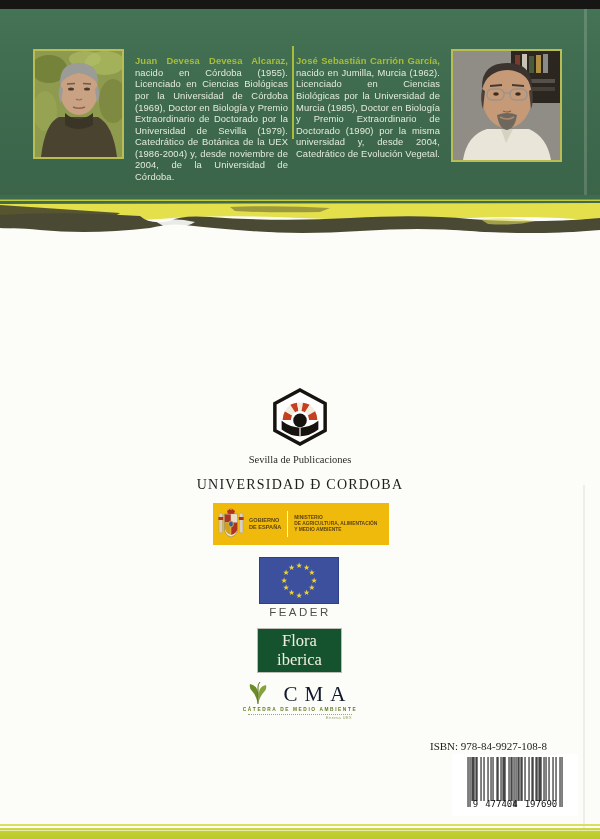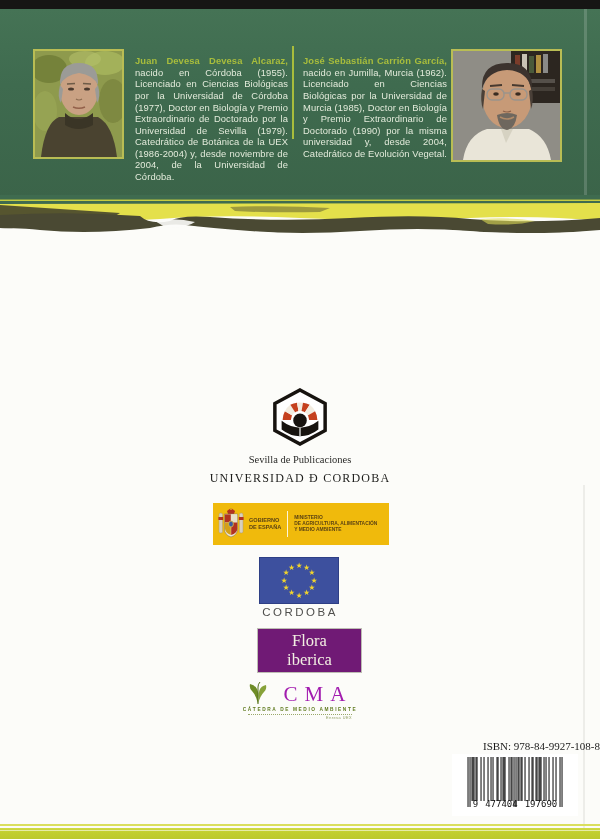--- a/index.html
+++ b/index.html
@@ -20,7 +20,7 @@
   .bio{position:absolute;top:37px;color:#e3ebdb;font-size:9.4px;line-height:11.55px;
     text-align:justify;letter-spacing:0.1px;}
   .bio1{left:135px;width:153px;}
-  .bio2{left:303px;width:144px;}
+  .bio2{left:296px;width:144px;}
   .author-name{color:#a8bd3c;font-weight:bold;}
   .author-name::after{content:" ";}
   .bio-divider{position:absolute;left:292px;top:37px;width:1.5px;height:93px;background:#a8bd3c;}

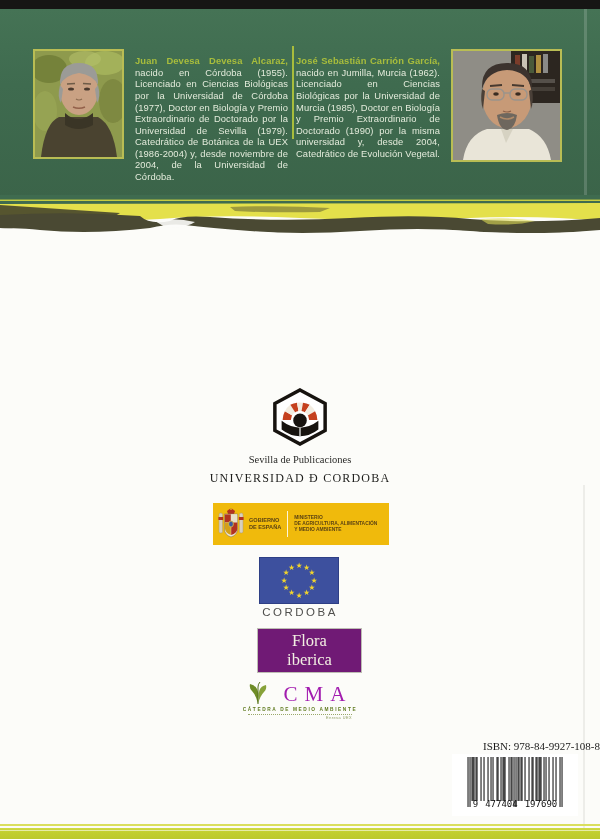--- a/index.html
+++ b/index.html
@@ -122,7 +122,7 @@
       </svg>
     </div>
 
-    <p class="bio bio1"><span class="author-name">Juan Devesa Devesa Alcaraz,</span><span>nacido en Córdoba (1955). Licenciado en Ciencias Biológicas por la Universidad de Córdoba (1977), Doctor en Biología y Premio Extraordinario de Doctorado por la Universidad de Sevilla (1979). Catedrático de Botánica de la UEX (1986-2004) y, desde noviembre de 2004, de la Universidad de Córdoba.</span></p>
+    <p class="bio bio1"><span class="author-name">Juan Devesa Devesa Alcaraz,</span><span>nacido en Córdoba (1955). Licenciado en Ciencias Biológicas por la Universidad de Córdoba (1969), Doctor en Biología y Premio Extraordinario de Doctorado por la Universidad de Sevilla (1979). Catedrático de Botánica de la UEX (1986-2004) y, desde noviembre de 2004, de la Universidad de Córdoba.</span></p>
 
     <div class="bio-divider"></div>
 

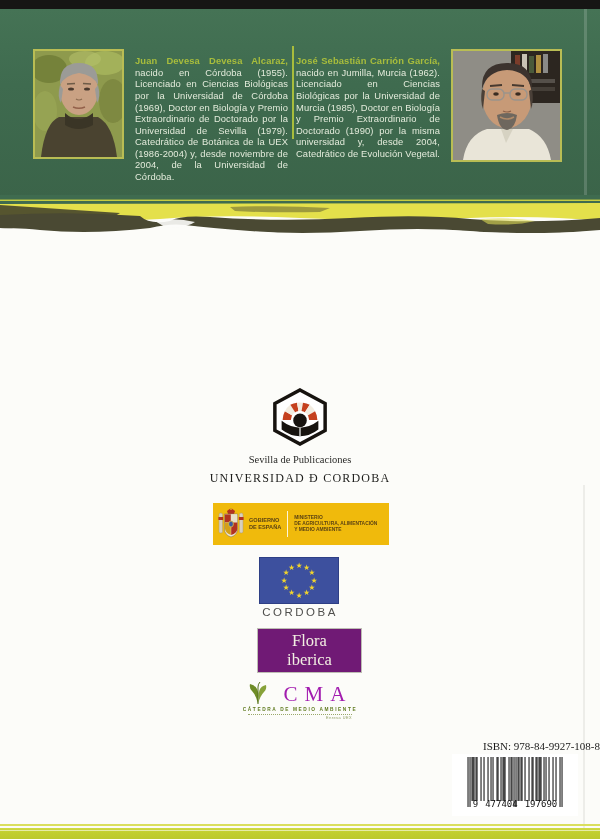--- a/index.html
+++ b/index.html
@@ -37,8 +37,8 @@
   .uco{position:absolute;left:0;top:148px;width:600px;text-align:center;}
   .uco svg{display:block;margin:0 auto;}
   .uco-line1{font-family:"Liberation Serif",serif;font-size:10.5px;color:#2a2a28;margin-top:8px;}
-  .uco-line2{font-family:"Liberation Serif",serif;font-size:12px;color:#1d1d1b;
-    letter-spacing:1.2px;margin-top:6px;}
+  .uco-line2{font-family:"Liberation Serif",serif;font-size:14px;color:#1d1d1b;
+    letter-spacing:1.2px;margin-top:12px;}
 
   
   .ministry-bar{position:absolute;left:213px;top:263px;width:176px;height:42px;

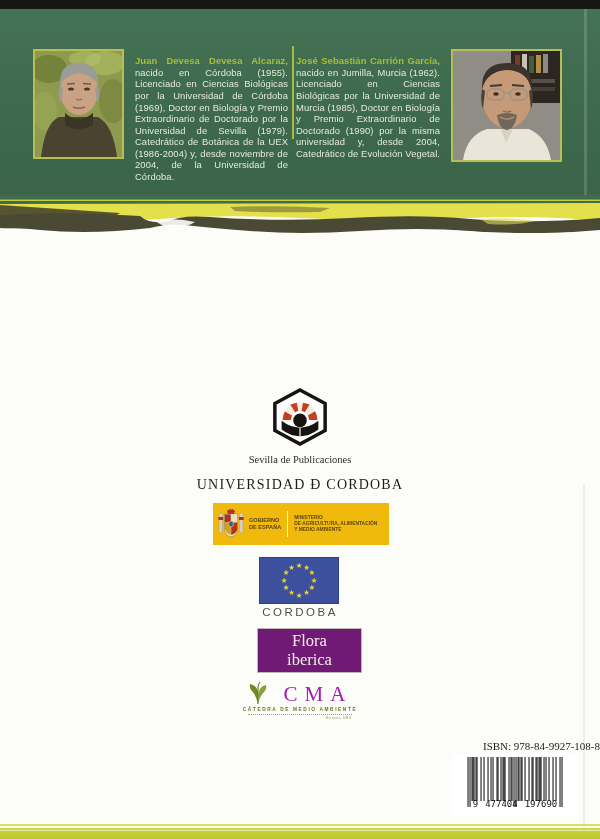--- a/index.html
+++ b/index.html
@@ -231,7 +231,7 @@
         <span class="eu-star" style="left: 27.0096px; top: 16px;">★</span>
         <span class="eu-star" style="left: 32.5px; top: 10.5096px;">★</span>
       </div>
-    <div class="feader">CORDOBA</div>
+    <div class="feader">FEADER</div>
 
     <div class="flora-box">
       <div class="fl">Flora</div>

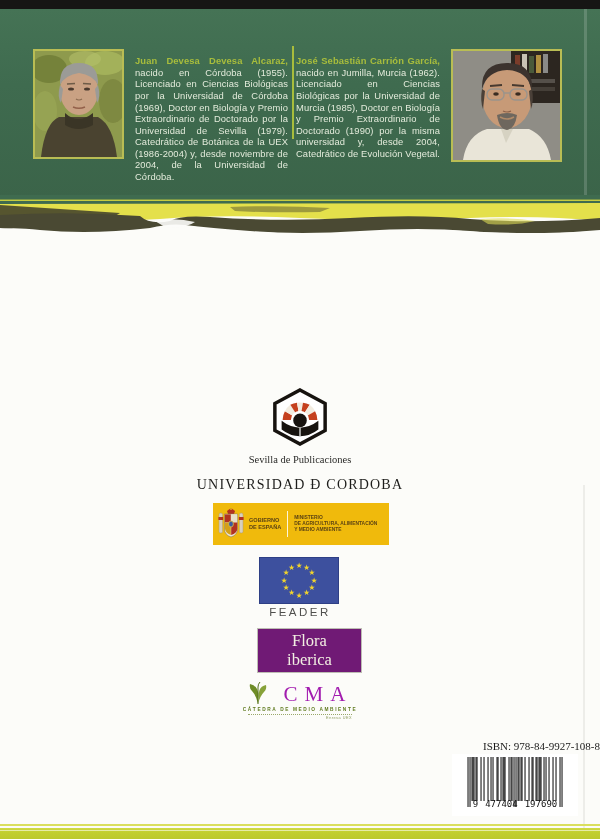--- a/index.html
+++ b/index.html
@@ -58,7 +58,7 @@
     font-size:11.5px;color:#4f4f4d;letter-spacing:2.5px;}
 
   
-  .flora-box{position:absolute;left:257px;top:388px;width:105px;height:45px;background:#701a75;
+  .flora-box{position:absolute;left:257px;top:388px;width:85px;height:45px;background:#14532d;
     border:1px solid #bdbdb3;box-sizing:border-box;text-align:center;
     font-family:"Liberation Serif",serif;color:#f2efe2;}
   .flora-box .fl{font-size:16.5px;line-height:19px;}

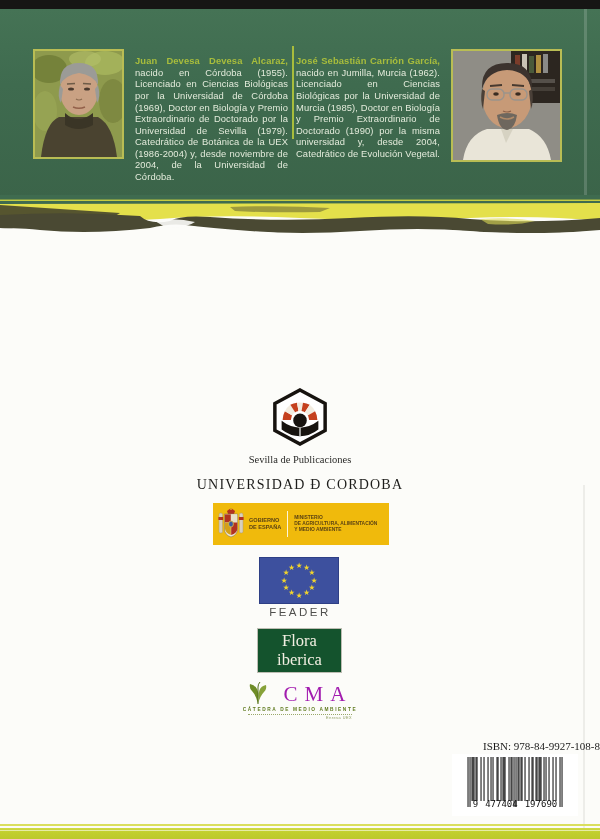--- a/index.html
+++ b/index.html
@@ -68,7 +68,7 @@
   .cma{position:absolute;left:0;top:441px;width:600px;text-align:center;color:#6e8c26;}
   .cma-row{display:flex;align-items:flex-end;justify-content:center;}
   .cma-acronym{font-family:"Liberation Serif",serif;font-size:21px;line-height:21px;
-    letter-spacing:7px;color:#a21caf;margin-left:16px;}
+    letter-spacing:7px;color:#0f172a;margin-left:16px;}
   .cma-sub{font-size:4.8px;font-weight:bold;letter-spacing:1.6px;color:#5f7a1f;margin-top:2px;}
   .cma-note{width:104px;margin:2px auto 0;border-top:1px dotted #9aa86a;font-size:3.8px;
     color:#8a9a5a;text-align:right;letter-spacing:0.5px;padding-top:1px;}

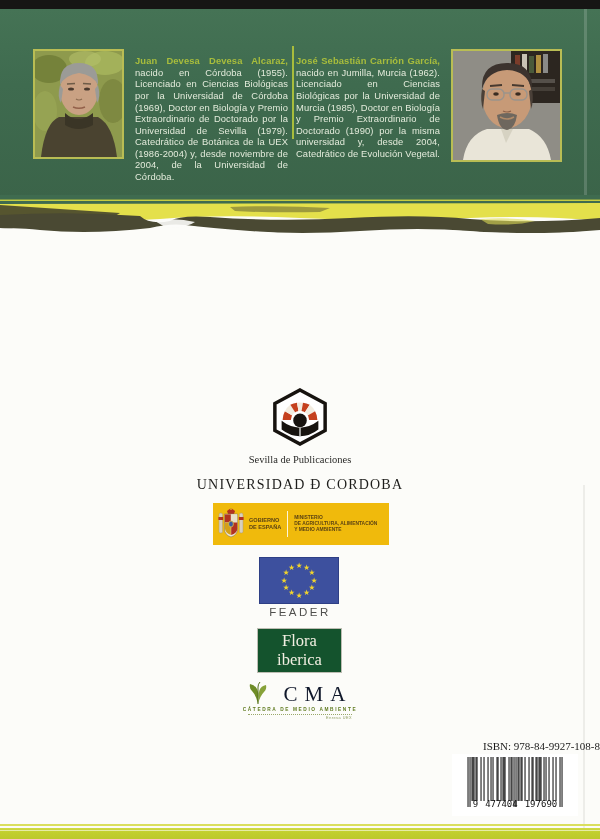--- a/index.html
+++ b/index.html
@@ -74,7 +74,7 @@
     color:#8a9a5a;text-align:right;letter-spacing:0.5px;padding-top:1px;}
 
   
-  .isbn-text{position:absolute;left:430px;top:500px;width:170px;text-align:right;
+  .isbn-text{position:absolute;left:430px;top:500px;width:170px;text-align:left;
     font-family:"Liberation Serif",serif;font-size:11px;color:#1a1a1a;}
   .barcode{position:absolute;left:452px;top:514px;width:126px;height:62px;background:#ffffff;
     text-align:center;}

